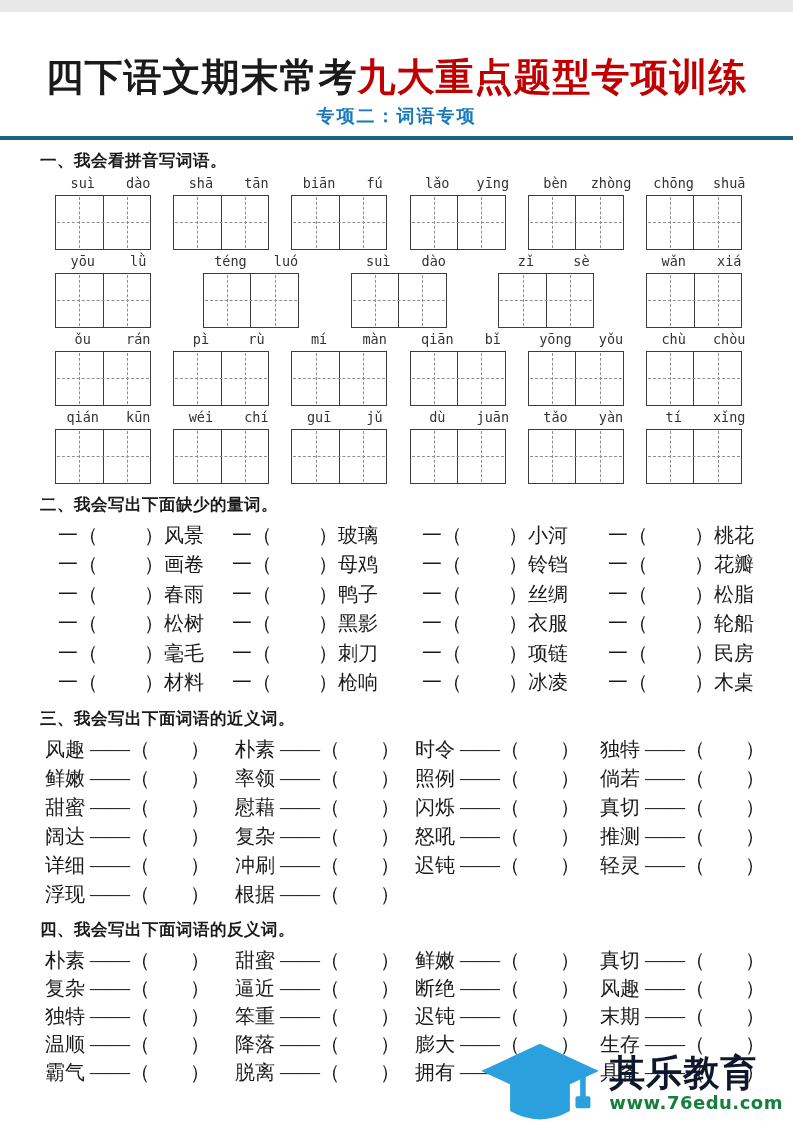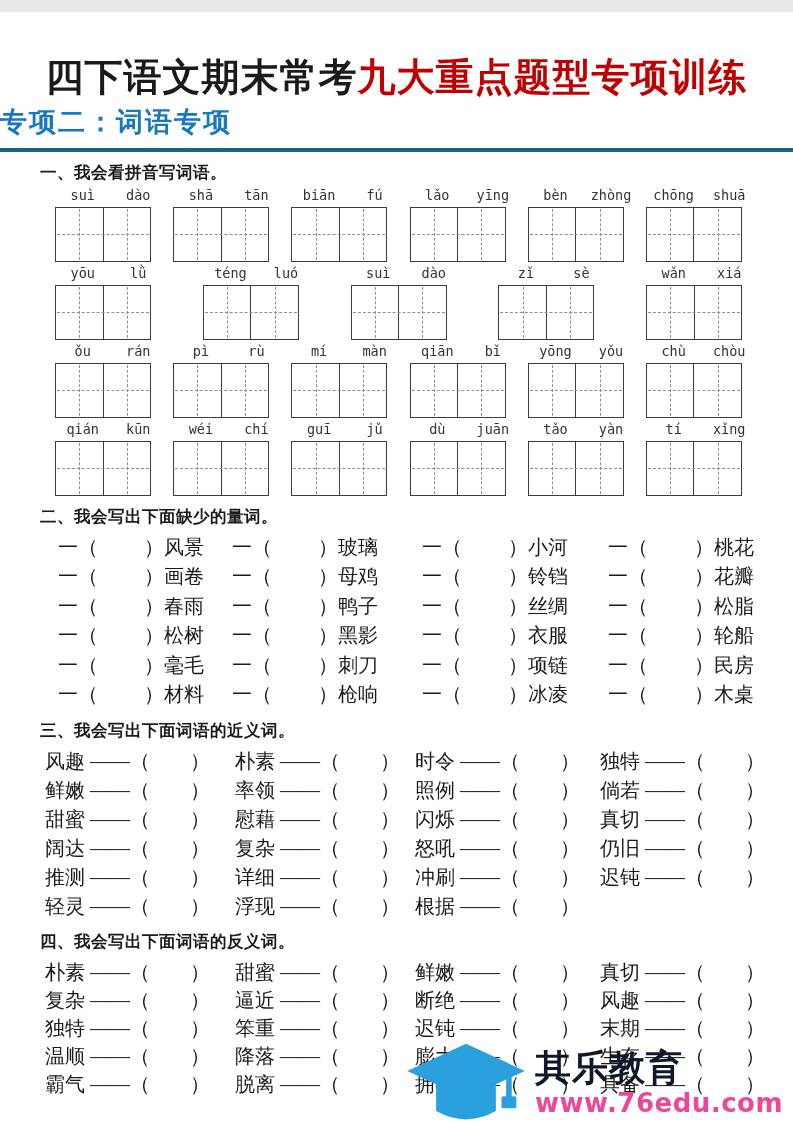--- a/index.html
+++ b/index.html
@@ -12,7 +12,7 @@
   
   .title { margin-top:44px; text-align:center; font-size:38px; font-weight:900; letter-spacing:1px; line-height:1.15; }
   .title .red { color:#c00000; }
-  .subtitle { margin-top:4px; text-align:left; font-size:27px; font-weight:800; color:#1778be; letter-spacing:2px; }
+  .subtitle { margin-top:4px; text-align:center; font-size:18px; font-weight:800; color:#1778be; letter-spacing:2px; }
   .rule { margin-top:8px; height:4px; background:#1b6180; width:100%; }
 
   

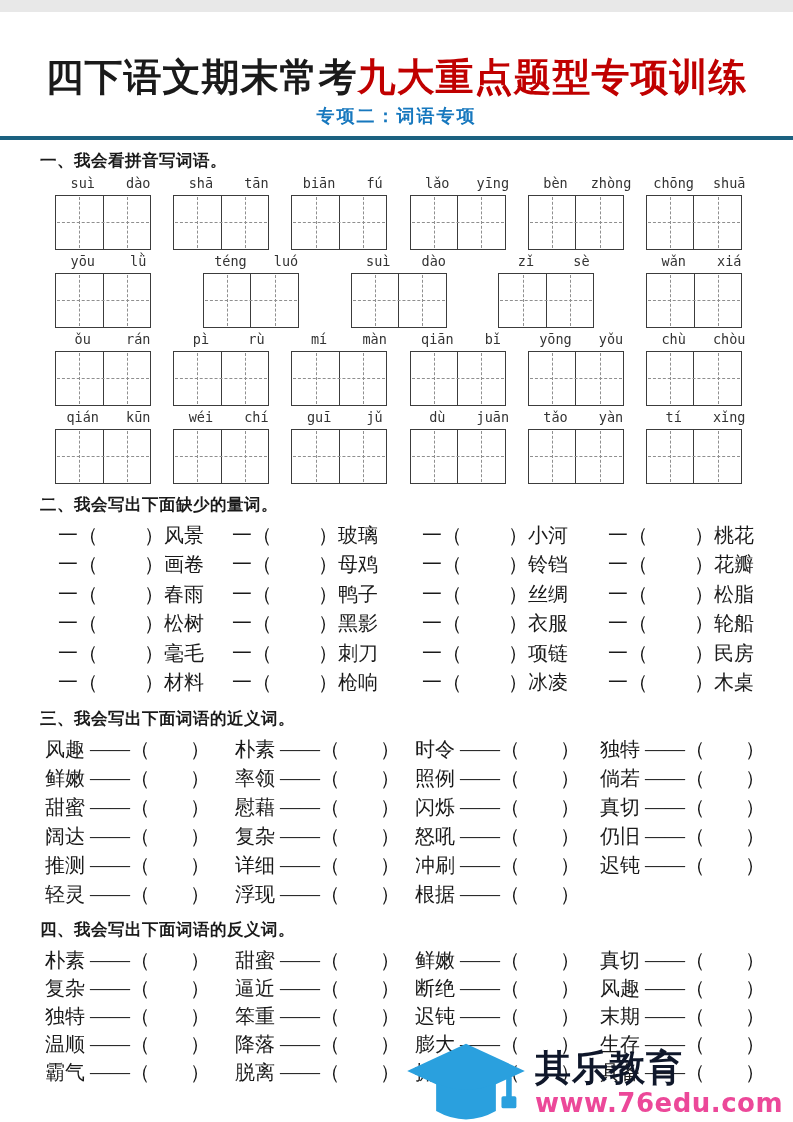--- a/index.html
+++ b/index.html
@@ -343,7 +343,6 @@
       <span class="witem">阔达 ——（<span class="gap3"></span>）</span>
       <span class="witem">复杂 ——（<span class="gap3"></span>）</span>
       <span class="witem">怒吼 ——（<span class="gap3"></span>）</span>
-      <span class="witem">仍旧 ——（<span class="gap3"></span>）</span>
       <span class="witem">推测 ——（<span class="gap3"></span>）</span>
       <span class="witem">详细 ——（<span class="gap3"></span>）</span>
       <span class="witem">冲刷 ——（<span class="gap3"></span>）</span>

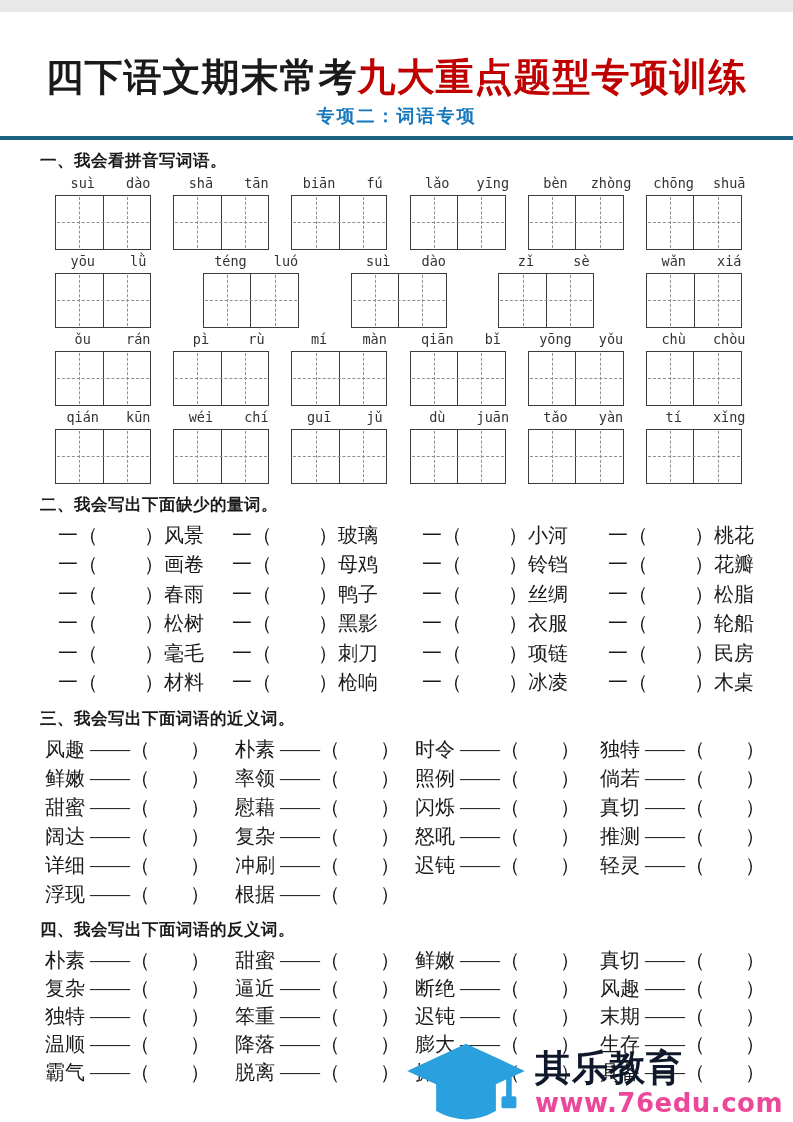--- a/index.html
+++ b/index.html
@@ -43,7 +43,7 @@
   .cap { width:130px; height:84px; margin-right:4px; }
   .brandcol { display:flex; flex-direction:column; align-items:flex-start; padding-right:4px; }
   .brand { font-size:36px; font-weight:900; color:#0f172a; letter-spacing:1px; line-height:1.05; }
-  .url { font-size:26px; font-weight:700; color:#ec4899; font-family:"DejaVu Sans","Liberation Sans",sans-serif; letter-spacing:0.5px; }
+  .url { font-size:18px; font-weight:700; color:#15803d; font-family:"DejaVu Sans","Liberation Sans",sans-serif; letter-spacing:0.5px; }
 </style>
 </head>
 <body>

